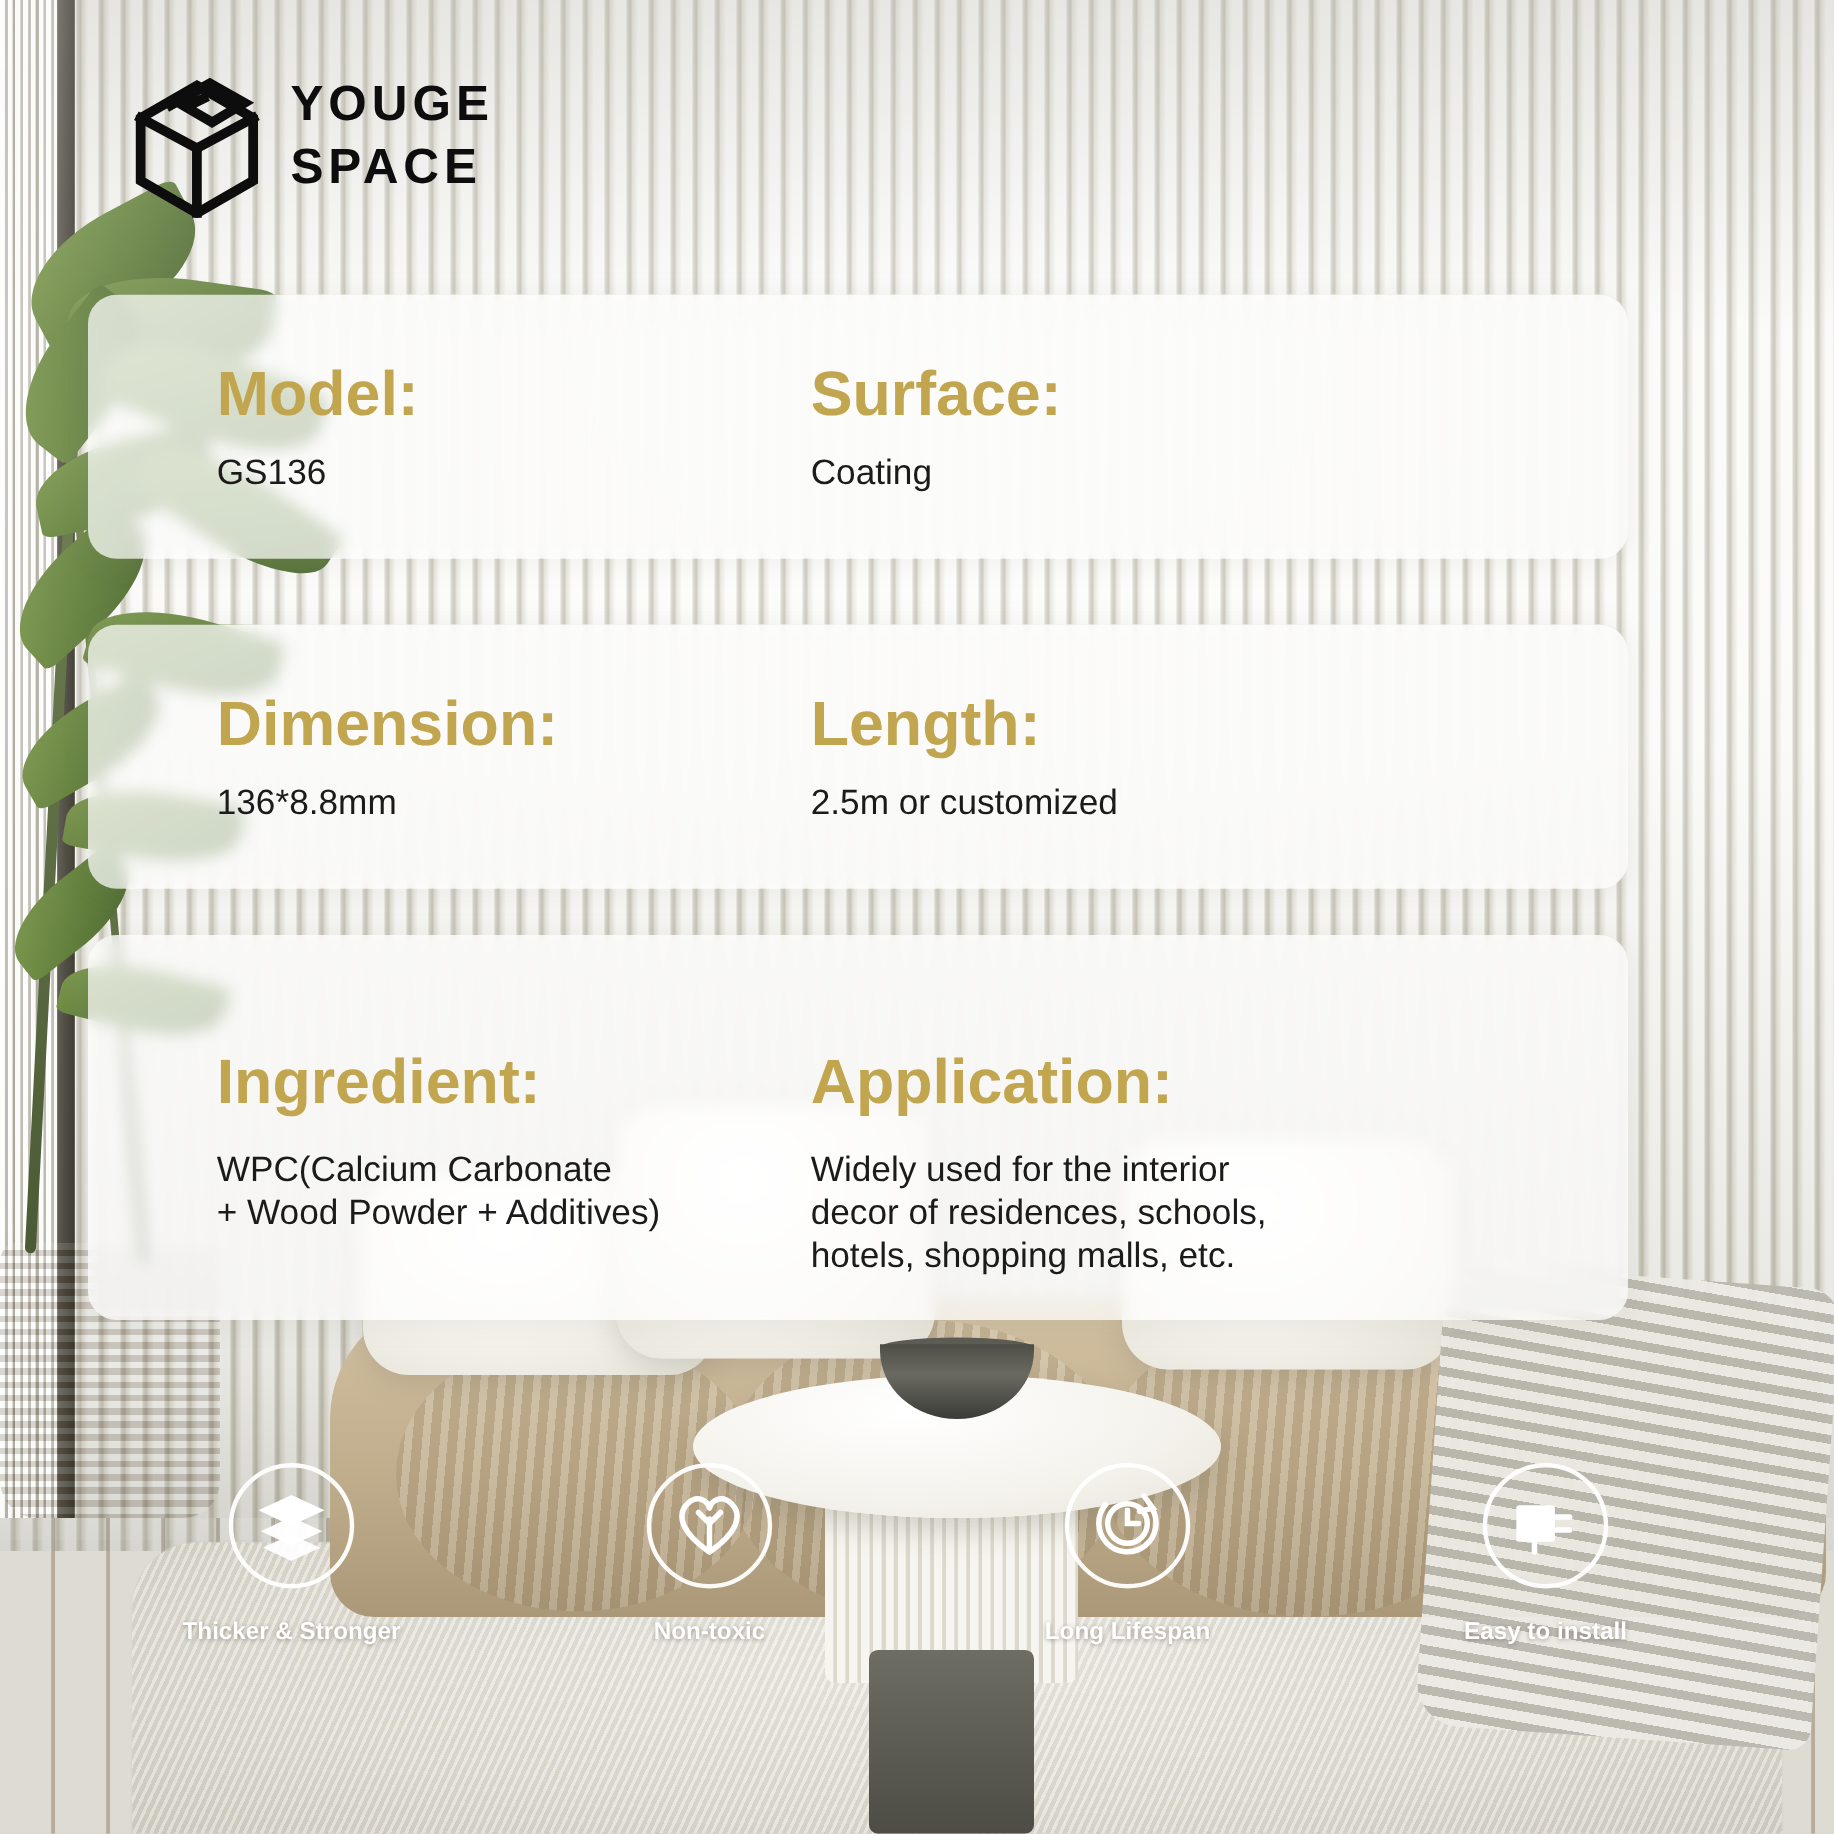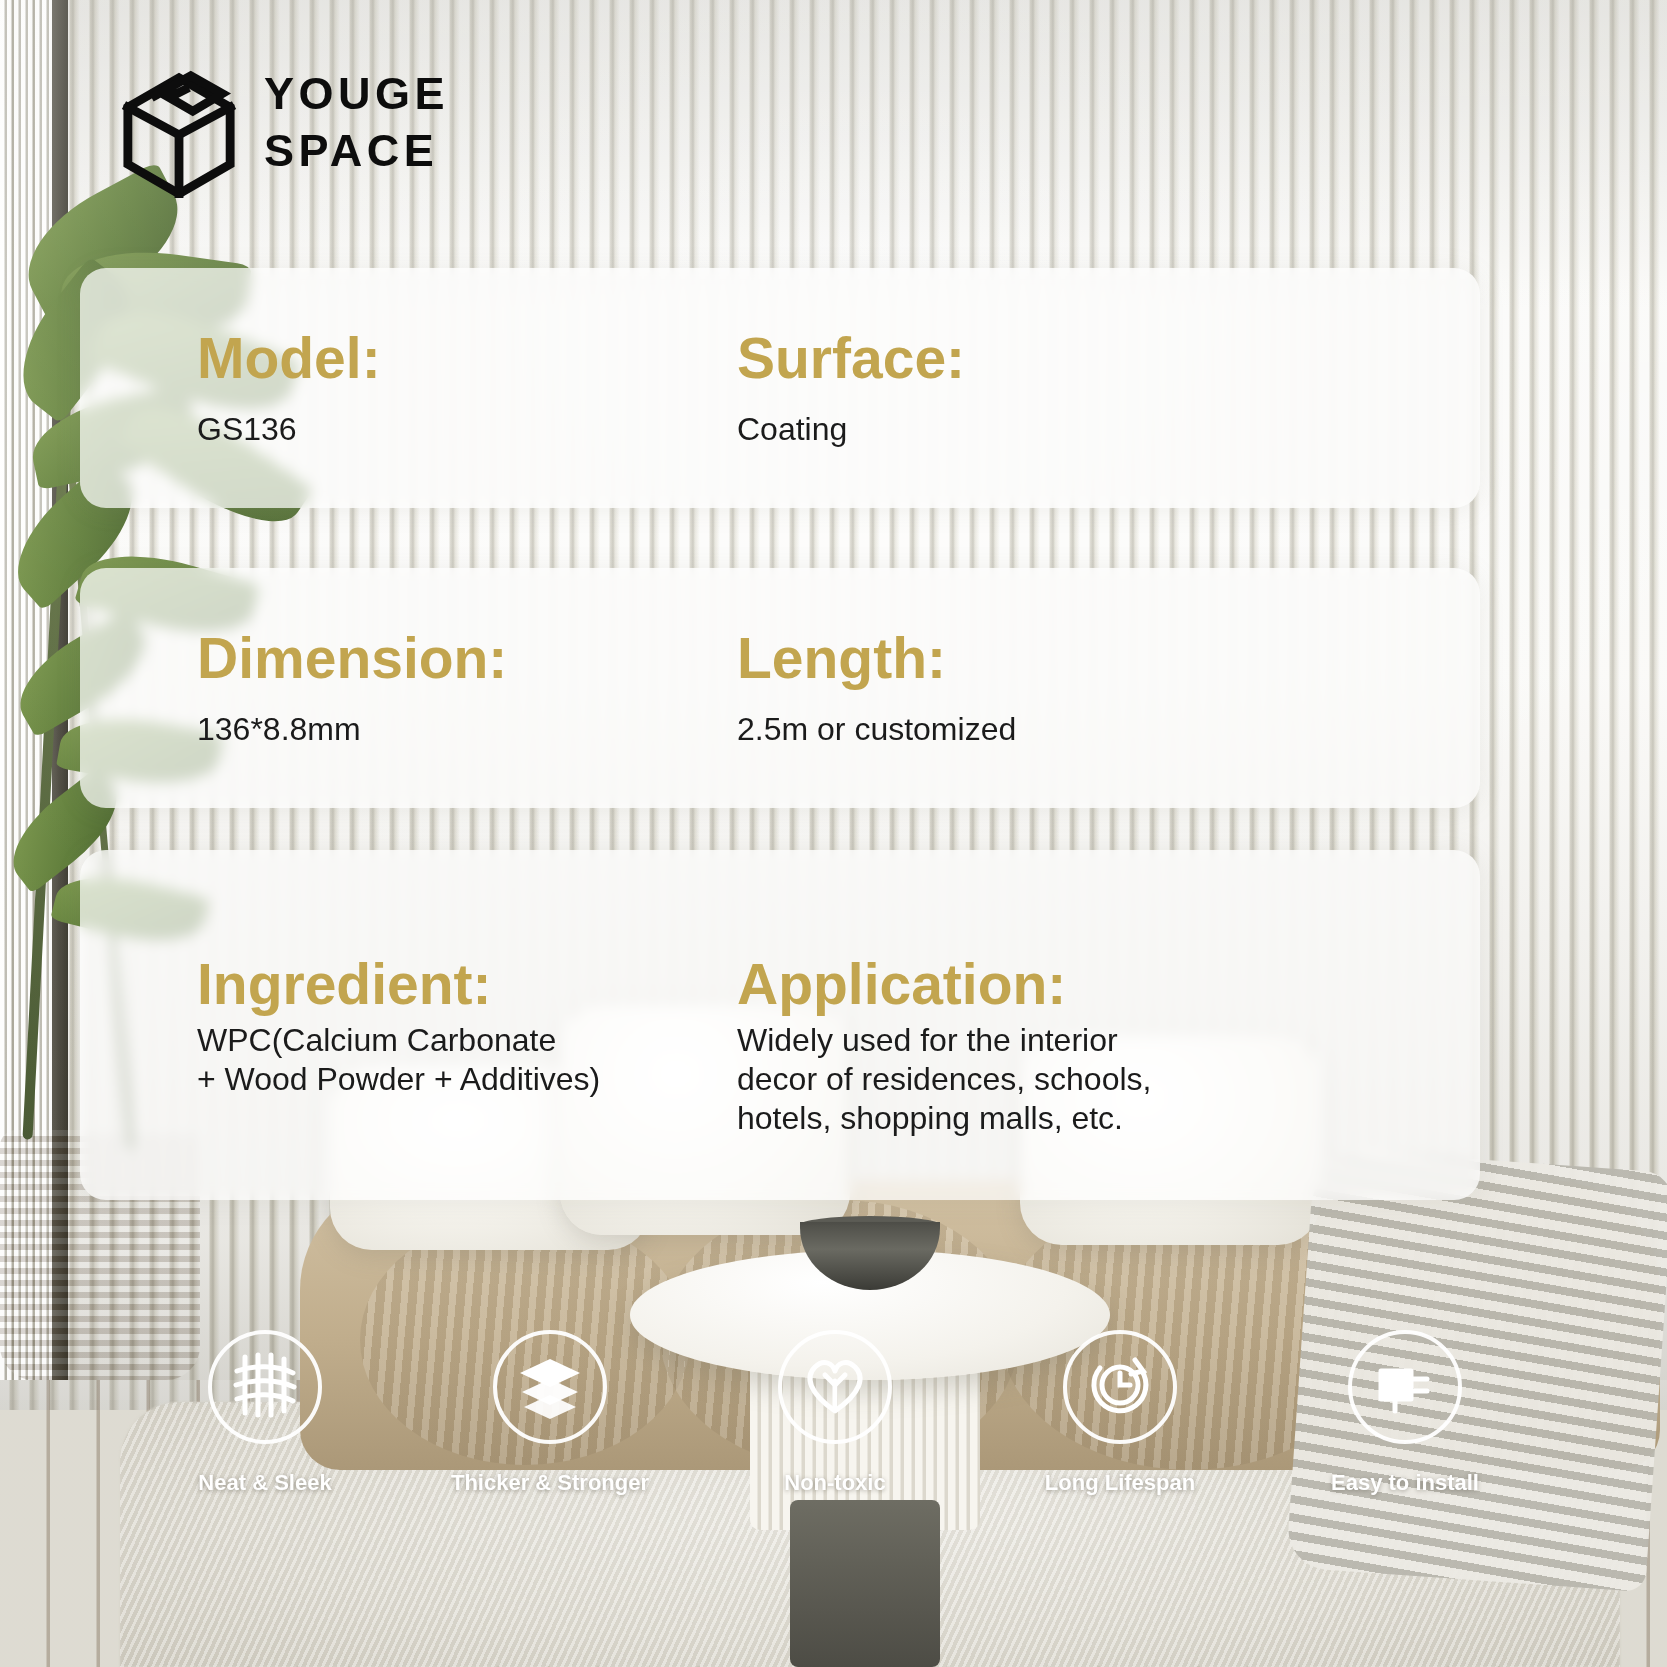--- a/index.html
+++ b/index.html
@@ -194,7 +194,7 @@
   .card-2 .spec-label { margin-top:62px; }
   .card-2 .spec-value { margin-top:23px; }
   .card-3 .spec-label { margin-top:106px; }
-  .card-3 .spec-value { margin-top:8px; }
+  .card-3 .spec-value { margin-top:31px; }
   .card-3 .col-a .spec-value { padding-left:0px; }
 
   

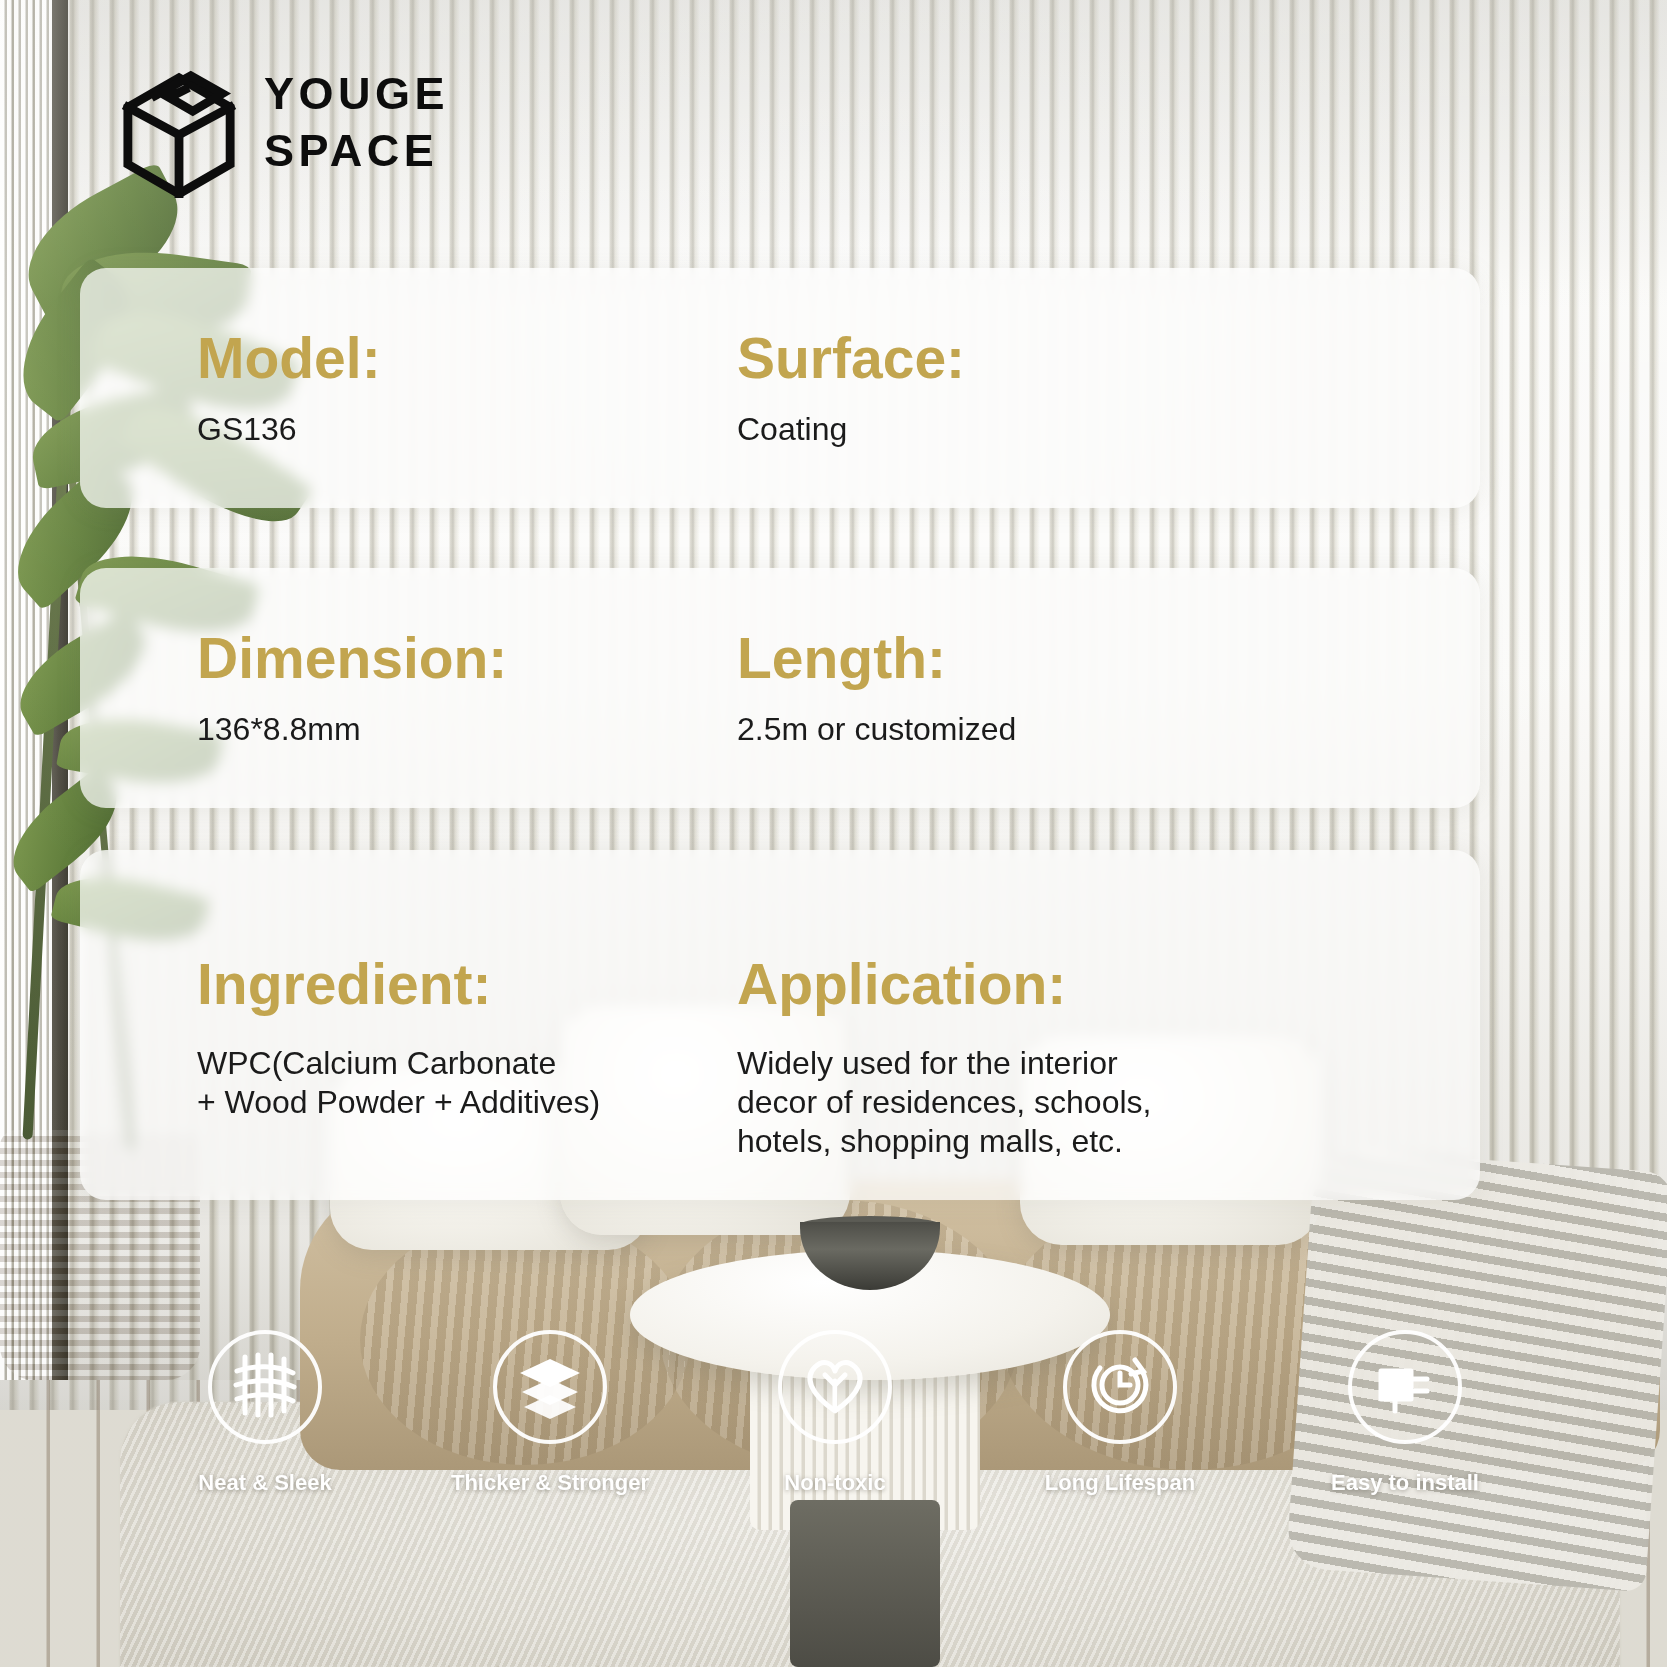--- a/index.html
+++ b/index.html
@@ -326,22 +326,6 @@
 
 <div class="features">
 
-  <div class="feat">
-    <div class="feat-circle">
-      <span>
-        <svg width="68" height="68" viewBox="0 0 68 68" fill="none" stroke="#fff" stroke-width="5" stroke-linecap="round">
-          <path d="M14 6 V62"></path>
-            <path d="M27 4 V64"></path>
-            <path d="M40 4 V64"></path>
-            <path d="M53 8 V60"></path>
-          <path d="M6 20 C22 14, 46 14, 62 22"></path>
-          <path d="M5 34 C22 28, 46 28, 63 36"></path>
-          <path d="M6 48 C22 42, 46 42, 62 50"></path>
-        </svg>
-      </span>
-    </div>
-    <div class="feat-label">Neat &amp; Sleek</div>
-  </div>
 
   <div class="feat">
     <div class="feat-circle">

